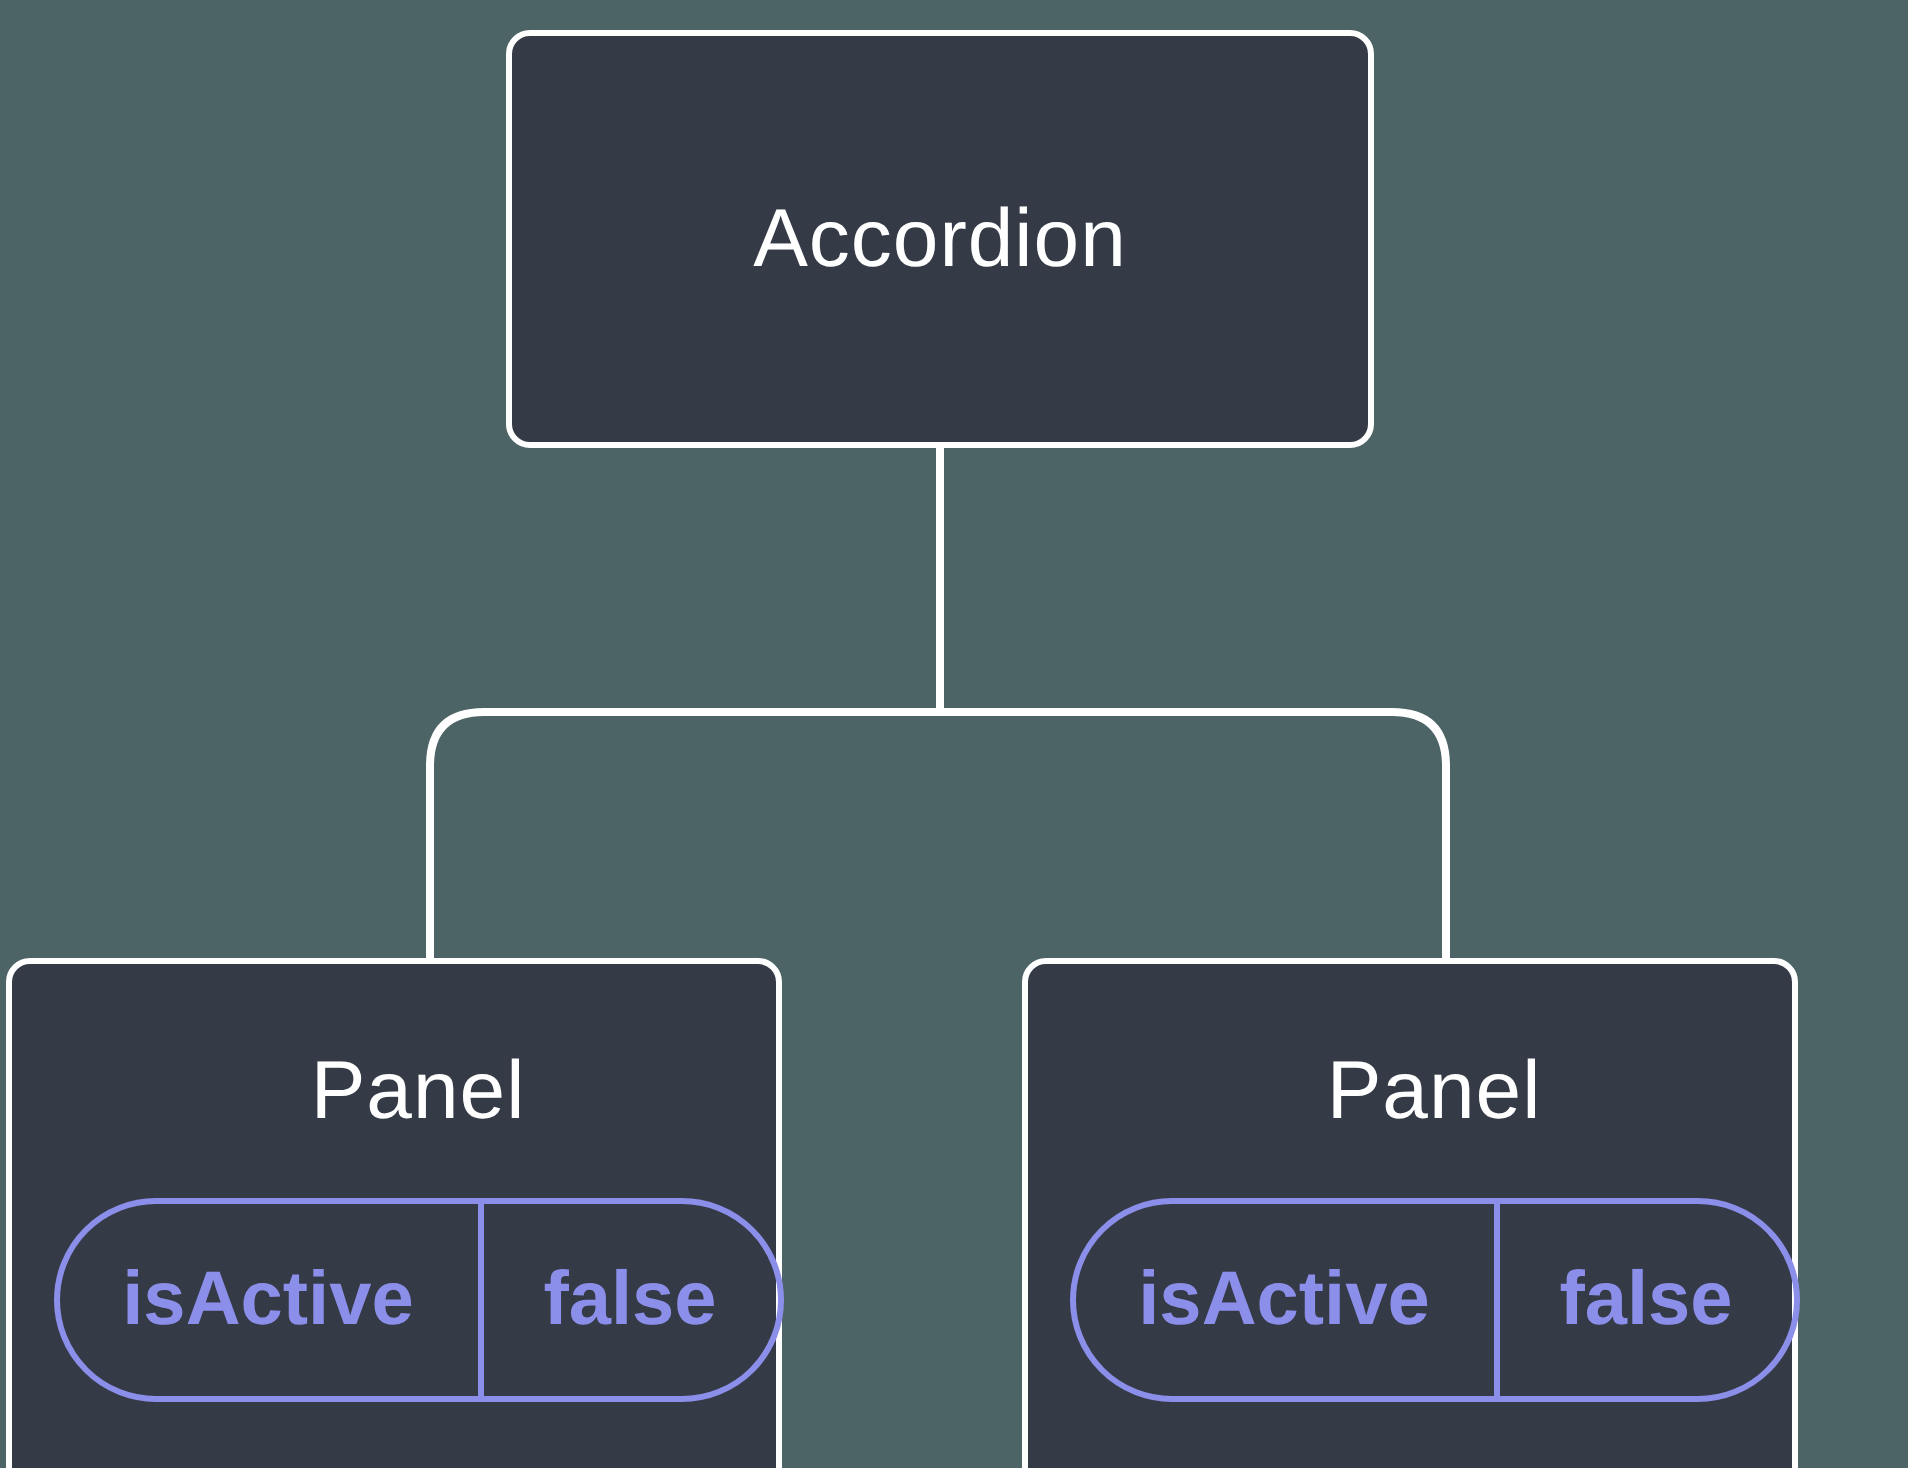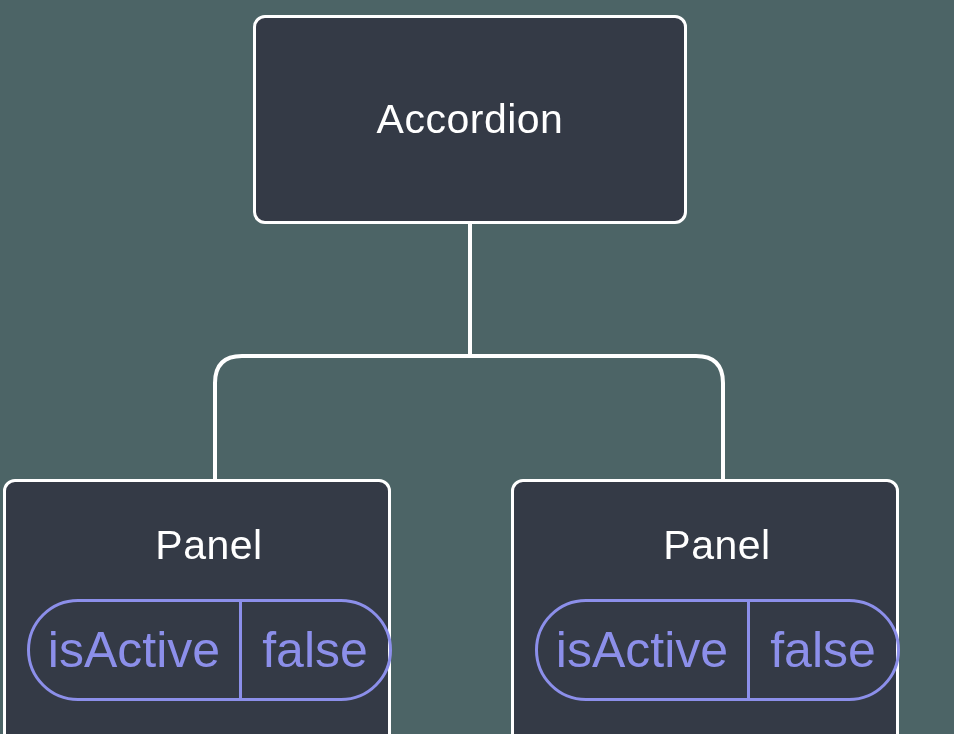--- a/index.html
+++ b/index.html
@@ -71,9 +71,10 @@
   .cell {
     display: flex; align-items: center; justify-content: center;
     color: var(--state-accent);
-    font-size: 50px;
+    font-size: 38px;
     line-height: 1;
     white-space: nowrap;
+    font-weight: bold;
   }
   .cell-name  { width: 212px; border-right: 3px solid var(--state-accent); }
   .cell-value { flex: 1; }

